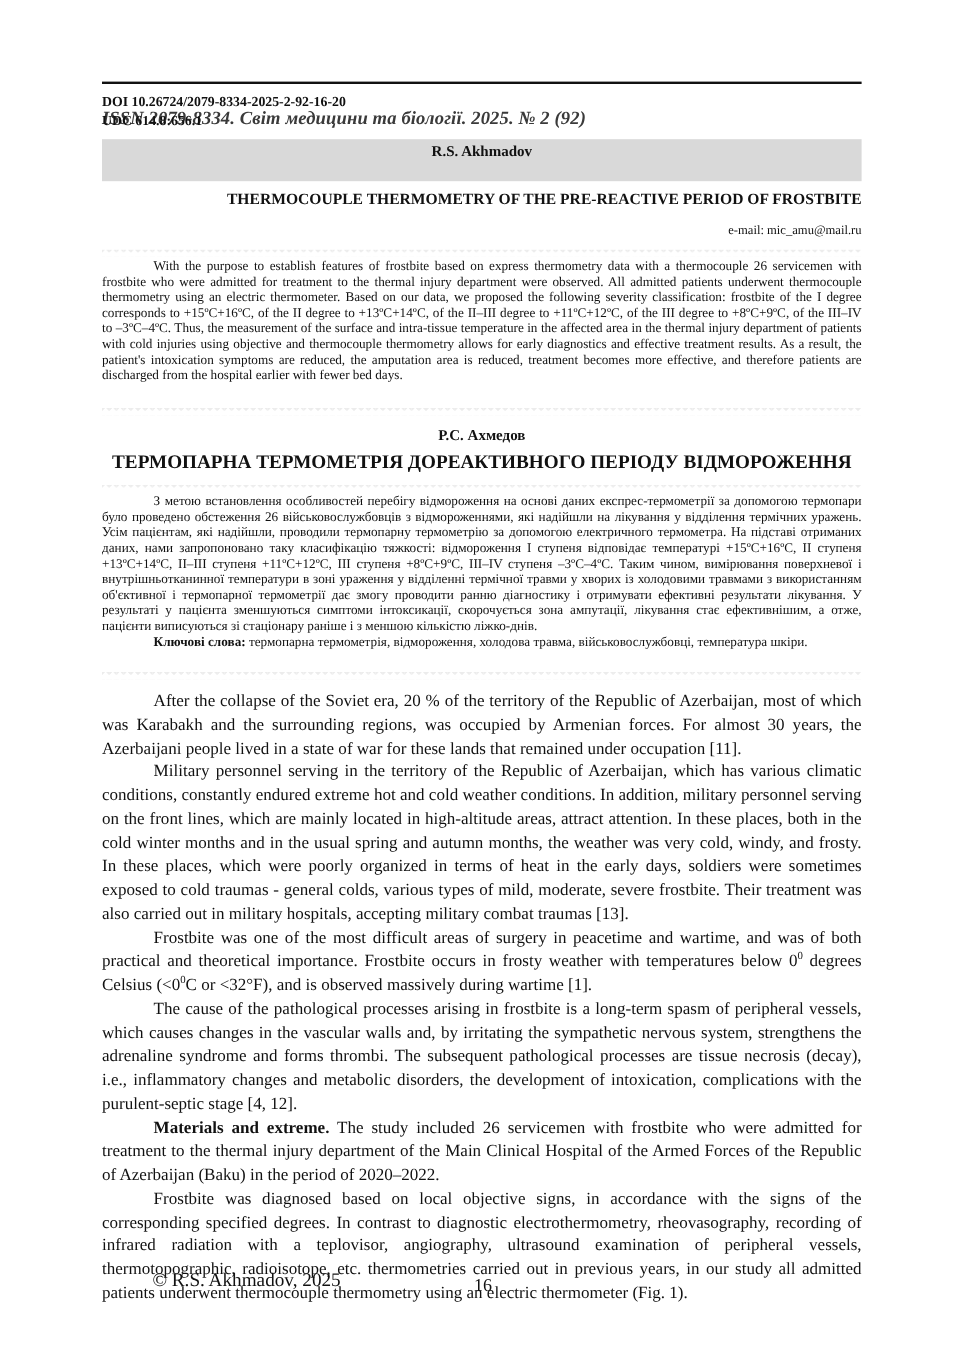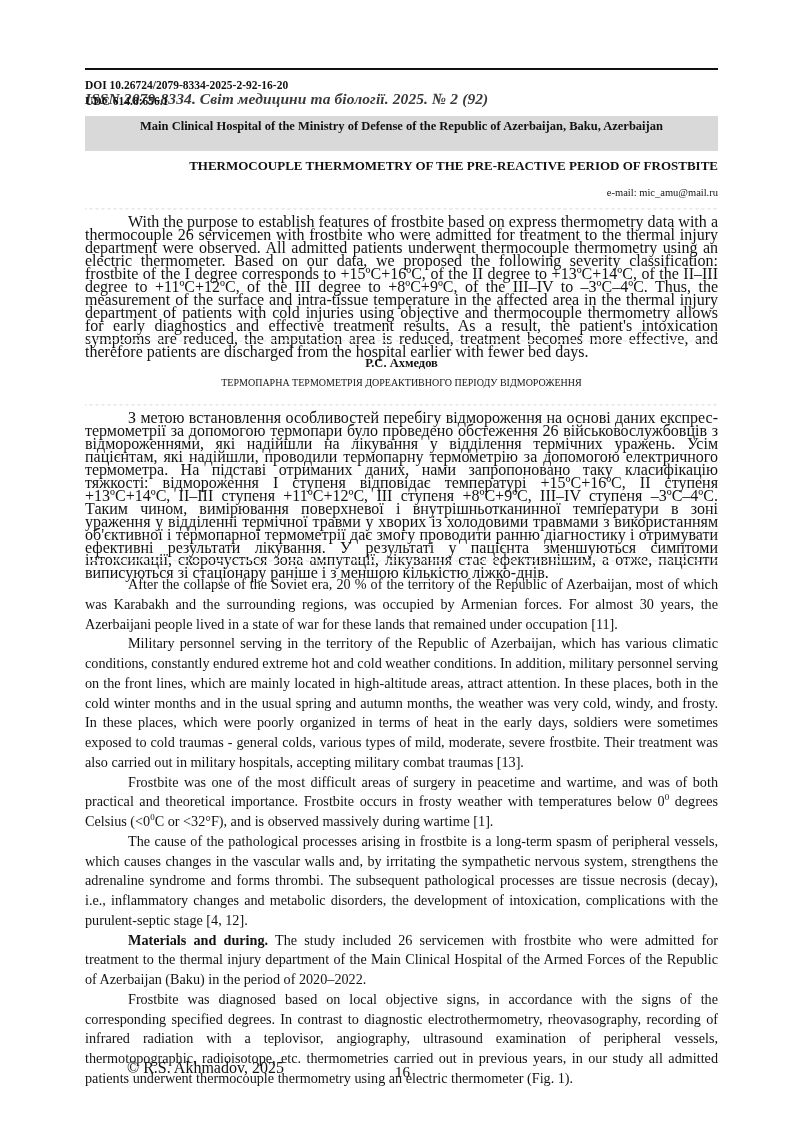--- a/index.html
+++ b/index.html
@@ -40,6 +40,7 @@
   </div>
 
   <div class="author-band">
+    <div>R.S. Akhmadov</div>
     <div>Main Clinical Hospital of the Ministry of Defense of the Republic of Azerbaijan, Baku, Azerbaijan</div>
   </div>
 

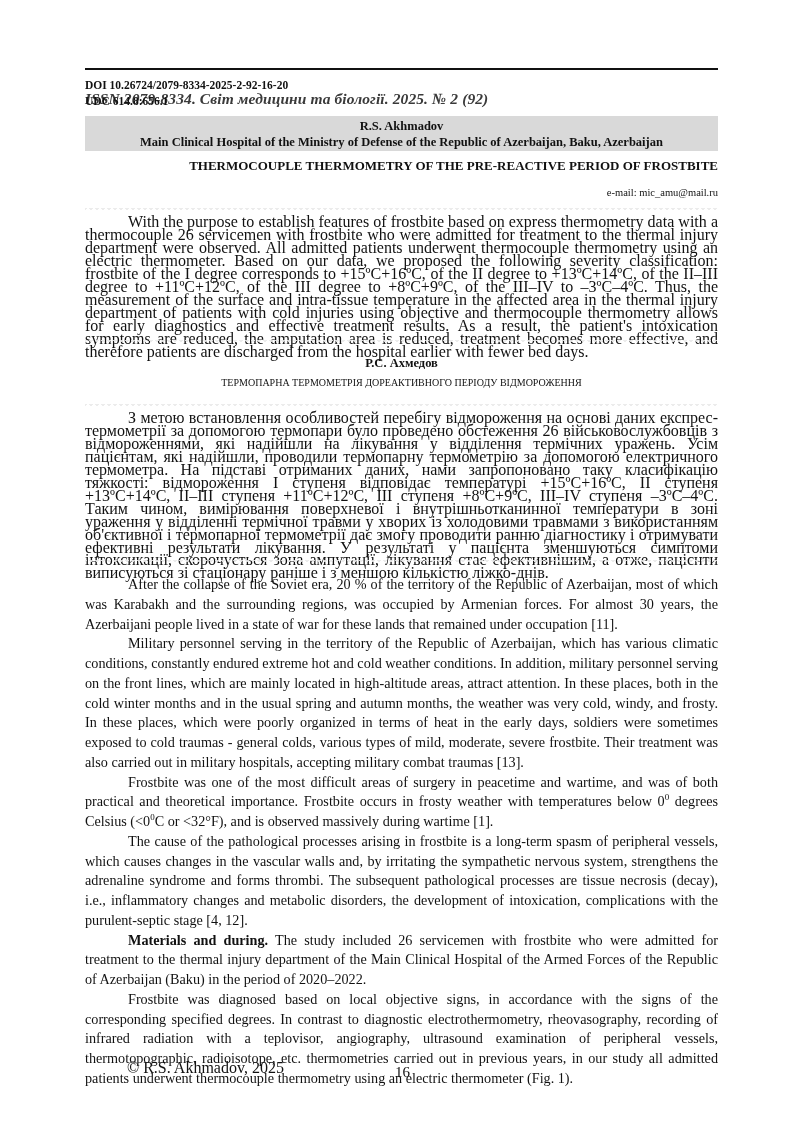--- a/index.html
+++ b/index.html
@@ -41,7 +41,6 @@
 
   <div class="author-band">
     <div>R.S. Akhmadov</div>
-    <div>Main Clinical Hospital of the Ministry of Defense of the Republic of Azerbaijan, Baku, Azerbaijan</div>
   </div>
 
   <div class="title-en">THERMOCOUPLE THERMOMETRY OF THE PRE-REACTIVE PERIOD OF FROSTBITE</div>

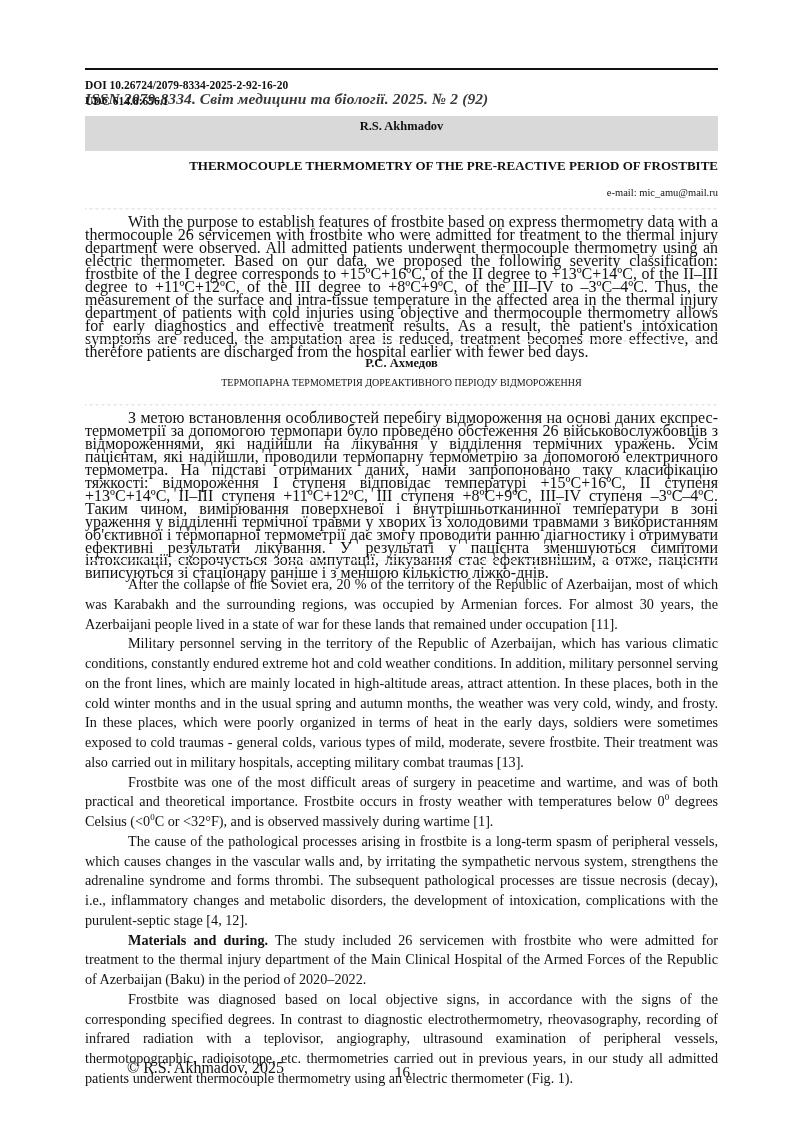--- a/index.html
+++ b/index.html
@@ -14,7 +14,7 @@
   .zigzag { position: absolute; left: 0; width: 633px; height: 7px;
     background-image: linear-gradient(135deg, #eaeaea 25%, transparent 25%), linear-gradient(225deg, #eaeaea 25%, transparent 25%);
     background-size: 6px 6px; background-repeat: repeat-x; opacity: 0.9; }
-  .abstract { position: absolute; left: 0; width: 633px; font-size: 16px; line-height: 12.95px; text-align: justify; }
+  .abstract { position: absolute; left: 0; width: 633px; font-size: 11px; line-height: 12.95px; text-align: justify; }
   .abstract p { margin: 0; text-indent: 43px; }
   .abstract .kw { text-indent: 43px; text-align: left; }
   .abstract .kw b { font-weight: bold; }

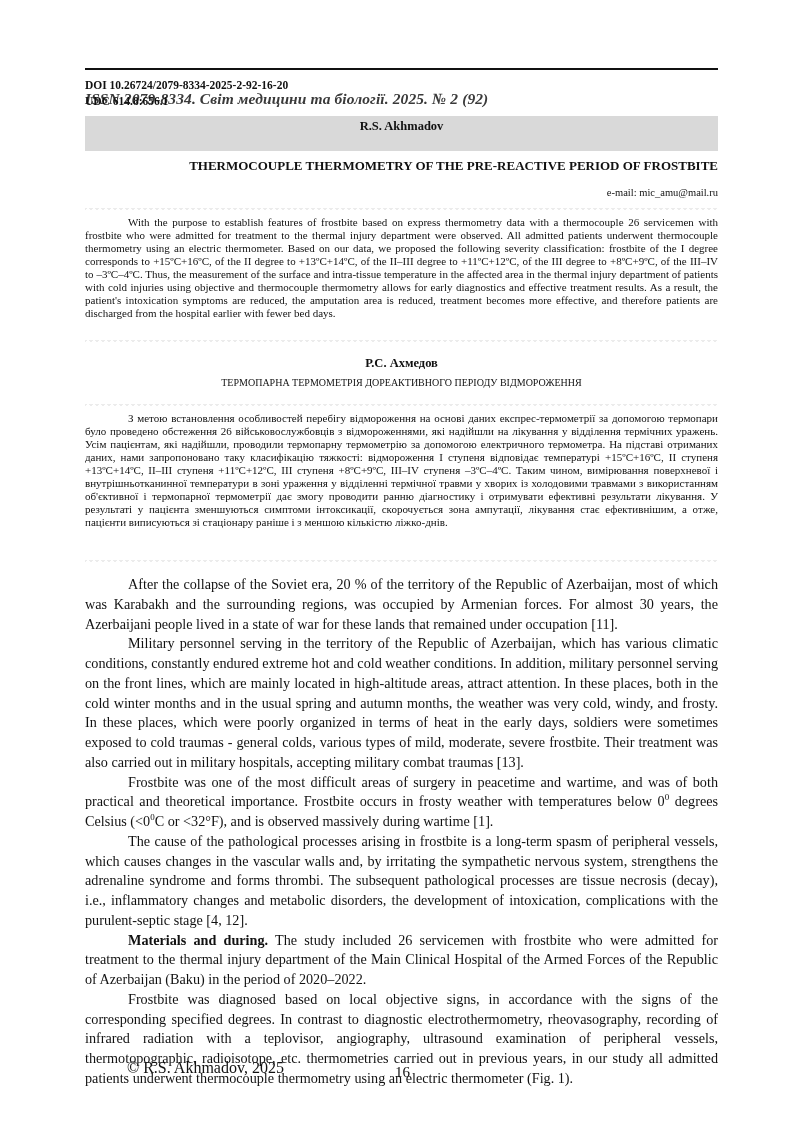--- a/index.html
+++ b/index.html
@@ -19,7 +19,7 @@
   .abstract .kw { text-indent: 43px; text-align: left; }
   .abstract .kw b { font-weight: bold; }
   .ua-author { position: absolute; top: 356px; left: 0; width: 633px; text-align: center; font-weight: bold; font-size: 12.5px; }
-  .ua-title { position: absolute; top: 377px; left: 0; width: 633px; text-align: center; font-weight: normal; font-size: 10px; }
+  .ua-title { position: absolute; top: 377px; left: 0; width: 633px; text-align: center; font-weight: bold; font-size: 16px; }
   .body-text { position: absolute; top: 575px; left: 0; width: 633px; font-size: 14.2px; line-height: 19.75px; text-align: justify; }
   .body-text p { margin: 0; text-indent: 43px; }
   .body-text sup { font-size: 9px; line-height: 0; }

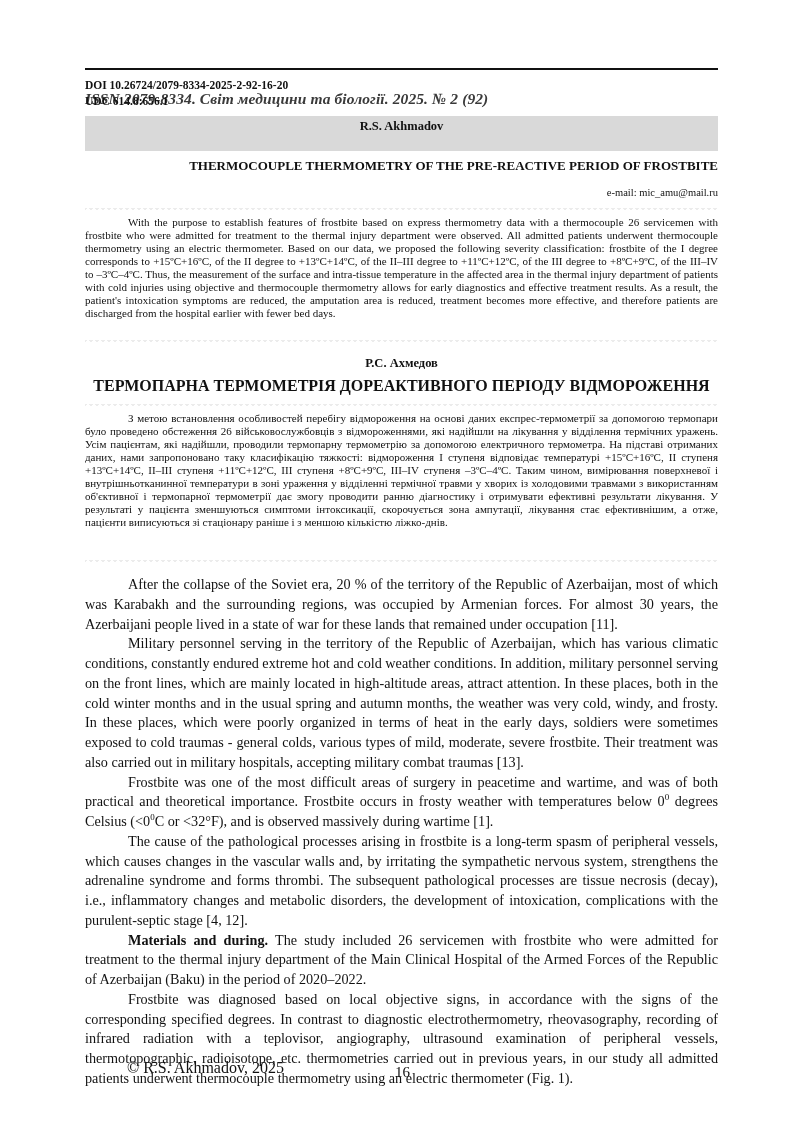--- a/index.html
+++ b/index.html
@@ -58,6 +58,7 @@
   <div class="zigzag" style="top:404px"></div>
   <div class="abstract" style="top:412px">
     <p>З метою встановлення особливостей перебігу відмороження на основі даних експрес-термометрії за допомогою термопари було проведено обстеження 26 військовослужбовців з відмороженнями, які надійшли на лікування у відділення термічних уражень. Усім пацієнтам, які надійшли, проводили термопарну термометрію за допомогою електричного термометра. На підставі отриманих даних, нами запропоновано таку класифікацію тяжкості: відмороження I ступеня відповідає температурі +15ºC+16ºC, II ступеня +13ºC+14ºC, II–III ступеня +11ºC+12ºC, III ступеня +8ºC+9ºC, III–IV ступеня –3ºC–4ºC. Таким чином, вимірювання поверхневої і внутрішньотканинної температури в зоні ураження у відділенні термічної травми у хворих із холодовими травмами з використанням об'єктивної і термопарної термометрії дає змогу проводити ранню діагностику і отримувати ефективні результати лікування. У результаті у пацієнта зменшуються симптоми інтоксикації, скорочується зона ампутації, лікування стає ефективнішим, а отже, пацієнти виписуються зі стаціонару раніше і з меншою кількістю ліжко-днів.</p>
+    <p class="kw"><b>Ключові слова:</b><span> термопарна термометрія, відмороження, холодова травма, військовослужбовці, температура шкіри.</span></p>
   </div>
   <div class="zigzag" style="top:560px"></div>
 

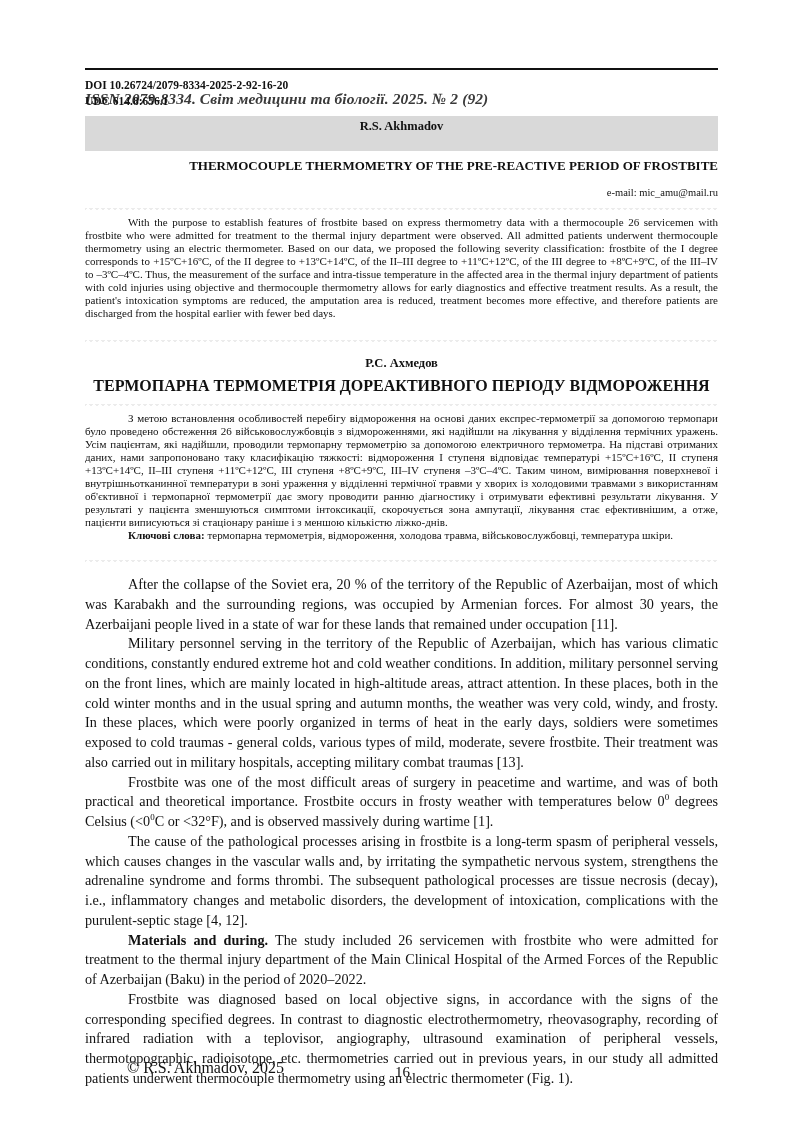--- a/index.html
+++ b/index.html
@@ -67,7 +67,7 @@
     <p>Military personnel serving in the territory of the Republic of Azerbaijan, which has various climatic conditions, constantly endured extreme hot and cold weather conditions. In addition, military personnel serving on the front lines, which are mainly located in high-altitude areas, attract attention. In these places, both in the cold winter months and in the usual spring and autumn months, the weather was very cold, windy, and frosty. In these places, which were poorly organized in terms of heat in the early days, soldiers were sometimes exposed to cold traumas - general colds, various types of mild, moderate, severe frostbite. Their treatment was also carried out in military hospitals, accepting military combat traumas [13].</p>
     <p><span>Frostbite was one of the most difficult areas of surgery in peacetime and wartime, and was of both practical and theoretical importance. Frostbite occurs in frosty weather with temperatures below 0</span><sup>0</sup><span> degrees Celsius (&lt;0</span><sup>0</sup><span>C or &lt;32°F), and is observed massively during wartime [1].</span></p>
     <p>The cause of the pathological processes arising in frostbite is a long-term spasm of peripheral vessels, which causes changes in the vascular walls and, by irritating the sympathetic nervous system, strengthens the adrenaline syndrome and forms thrombi. The subsequent pathological processes are tissue necrosis (decay), i.e., inflammatory changes and metabolic disorders, the development of intoxication, complications with the purulent-septic stage [4, 12].</p>
-    <p><b>Materials and during.</b><span> The study included 26 servicemen with frostbite who were admitted for treatment to the thermal injury department of the Main Clinical Hospital of the Armed Forces of the Republic of Azerbaijan (Baku) in the period of 2020–2022.</span></p>
+    <p><b>Materials and extreme.</b><span> The study included 26 servicemen with frostbite who were admitted for treatment to the thermal injury department of the Main Clinical Hospital of the Armed Forces of the Republic of Azerbaijan (Baku) in the period of 2020–2022.</span></p>
     <p>Frostbite was diagnosed based on local objective signs, in accordance with the signs of the corresponding specified degrees. In contrast to diagnostic electrothermometry, rheovasography, recording of infrared radiation with a teplovisor, angiography, ultrasound examination of peripheral vessels, thermotopographic, radioisotope, etc. thermometries carried out in previous years, in our study all admitted patients underwent thermocouple thermometry using an electric thermometer (Fig. 1).</p>
   </div>
 

